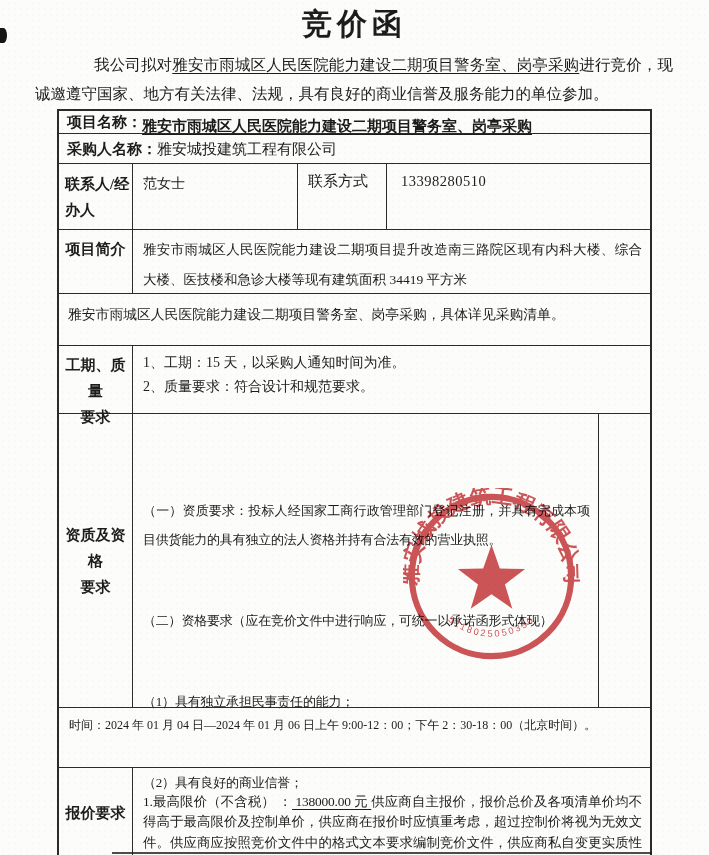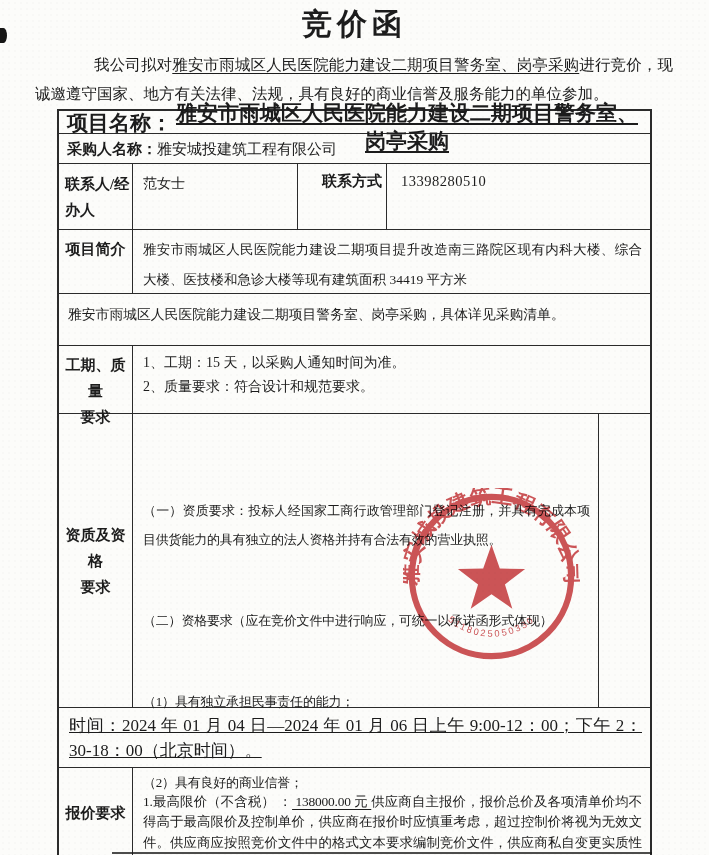--- a/index.html
+++ b/index.html
@@ -45,7 +45,7 @@
   .lbl-cell.tp { align-items:flex-start; padding-top:6px; }
   .val-cell { flex:1 1 auto; padding:4px 8px 0 10px; line-height:26px; white-space:pre-line; text-align:justify; }
 
-  .r1 { height:22px; } .r1 .full-cell { font-size:21px;text-align:center; }
+  .r1 { height:22px; } .r1 .full-cell { font-size:15px; }
   .r2 { height:30px; }
   .r3 { height:66px; }
   .r4 { height:64px; } .r4 .val-cell { line-height:30px; padding-top:5px; font-size:13.5px; }

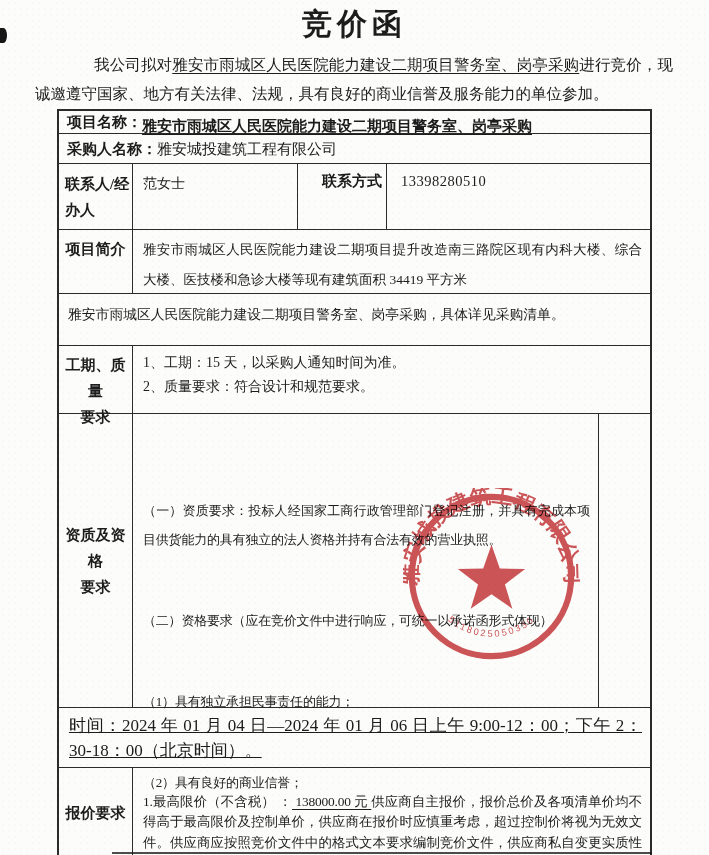--- a/index.html
+++ b/index.html
@@ -58,7 +58,7 @@
   .r9 { height:90px; } .r9 .val-cell { line-height:20.5px; padding-top:3px; font-size:13.4px; letter-spacing:-0.2px; }
 
   .c-name  { flex:0 0 165px; padding:8px 4px 0 10px; line-height:24px; }
-  .c-mlbl  { flex:0 0 89px; font-weight:700; font-size:15px; padding:8px 4px 0 10px;text-align:right; }
+  .c-mlbl  { flex:0 0 89px; font-weight:400; font-size:15px; padding:8px 4px 0 10px; }
   .c-phone { flex:1 1 auto; padding:9px 4px 0 14px; font-size:14.5px; letter-spacing:0.5px; }
 
   .seal {

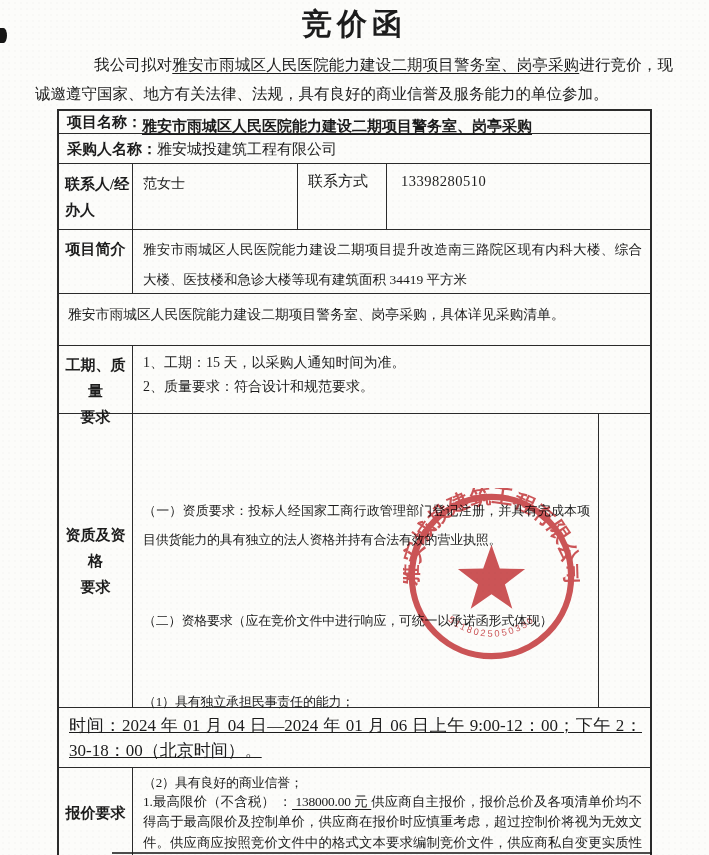--- a/index.html
+++ b/index.html
@@ -54,7 +54,7 @@
   .r7 { height:294px; } .r7 .val-cell { padding-top:4px; font-size:13px; letter-spacing:-0.2px; }
   .r7 .req-item { line-height:29px; text-align:justify; }
   .r7 .spacer-cell { flex:0 0 52px; }
-  .r8 { height:60px; } .r8 .val-cell { line-height:25px; padding-top:5px; font-size:17px;text-decoration:underline; }
+  .r8 { height:60px; } .r8 .val-cell { line-height:25px; padding-top:5px; font-size:12px; }
   .r9 { height:90px; } .r9 .val-cell { line-height:20.5px; padding-top:3px; font-size:13.4px; letter-spacing:-0.2px; }
 
   .c-name  { flex:0 0 165px; padding:8px 4px 0 10px; line-height:24px; }

